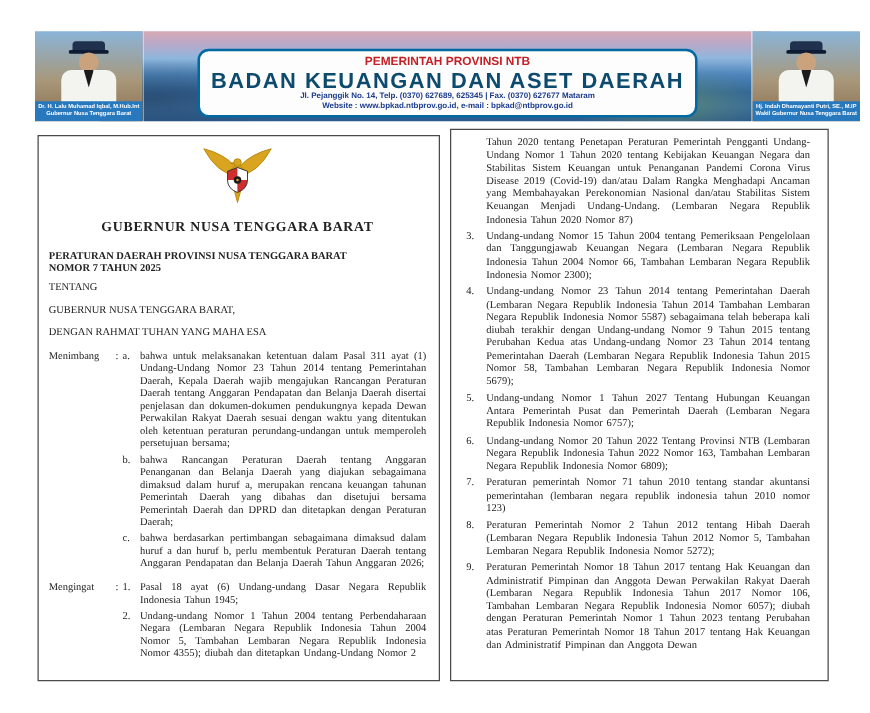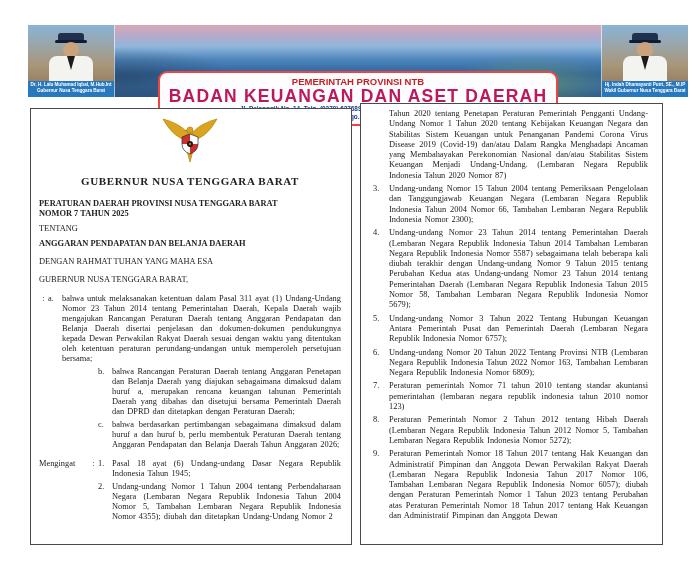--- a/index.html
+++ b/index.html
@@ -38,9 +38,9 @@
   }
   .header-box{
     position:absolute;left:158px;top:39px;width:400px;height:55px;
-    background:#fdfdfd;border:2px solid #ef4444;border-radius:9px;
+    background:#fdfdfd;border:2px solid #0369a1;border-radius:9px;
     text-align:center;font-family:"Liberation Sans",sans-serif;
-    padding-top:3px;box-sizing:border-box;margin-top:32px;
+    padding-top:3px;box-sizing:border-box;
   }
   .h-red{color:#c42127;font-weight:bold;font-size:9.5px;line-height:11px;}
   .h-blue{color:#be185d;font-weight:bold;font-size:17.5px;line-height:18px;letter-spacing:1.2px;}

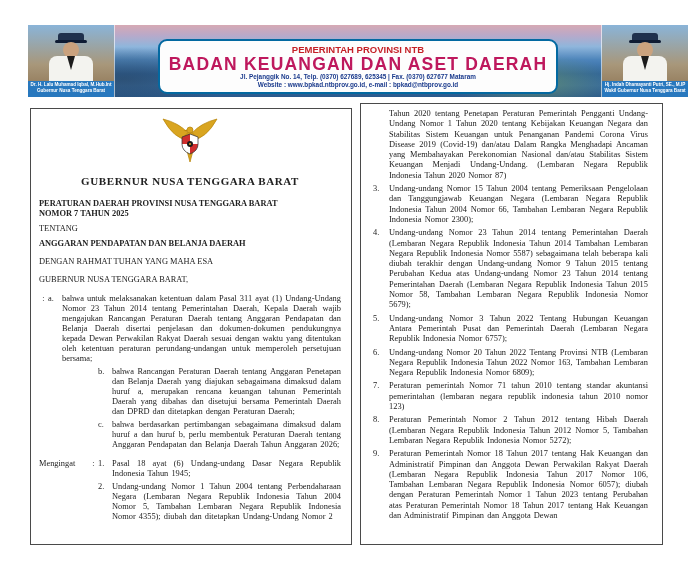--- a/index.html
+++ b/index.html
@@ -43,7 +43,7 @@
     padding-top:3px;box-sizing:border-box;
   }
   .h-red{color:#c42127;font-weight:bold;font-size:9.5px;line-height:11px;}
-  .h-blue{color:#be185d;font-weight:bold;font-size:17.5px;line-height:18px;letter-spacing:1.2px;}
+  .h-blue{color:#0c4a6e;font-weight:bold;font-size:17.5px;line-height:18px;letter-spacing:1.2px;}
   .h-addr{color:#1a3a8c;font-weight:bold;font-size:6.4px;line-height:8px;}
   
   .page{

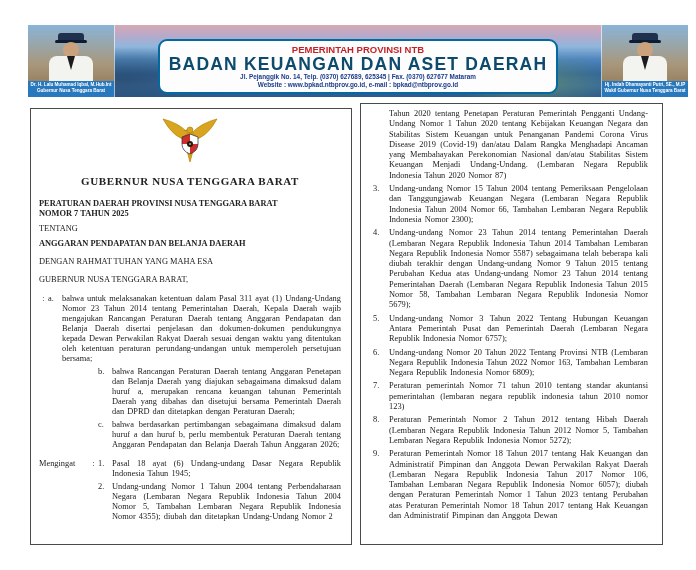--- a/index.html
+++ b/index.html
@@ -135,7 +135,6 @@
   <div class="t-line" style="margin-top:12px;font-weight:bold;">PERATURAN DAERAH PROVINSI NUSA TENGGARA BARAT</div>
   <div class="t-line" style="font-weight:bold;">NOMOR 7 TAHUN 2025</div>
   <div class="t-line t-gap">TENTANG</div>
-  <div class="t-line t-gap" style="font-weight:bold;">ANGGARAN PENDAPATAN DAN BELANJA DAERAH</div>
   <div class="t-line t-gap2">DENGAN RAHMAT TUHAN YANG MAHA ESA</div>
   <div class="t-line t-gap2">GUBERNUR NUSA TENGGARA BARAT,</div>
 

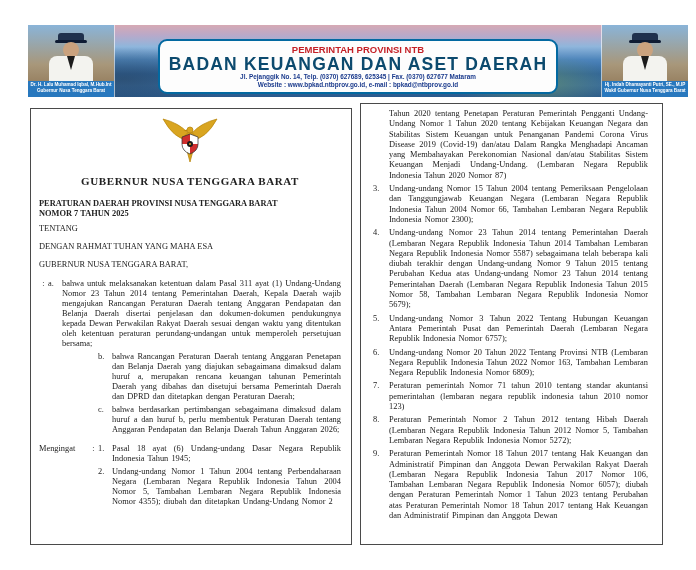--- a/index.html
+++ b/index.html
@@ -135,8 +135,8 @@
   <div class="t-line" style="margin-top:12px;font-weight:bold;">PERATURAN DAERAH PROVINSI NUSA TENGGARA BARAT</div>
   <div class="t-line" style="font-weight:bold;">NOMOR 7 TAHUN 2025</div>
   <div class="t-line t-gap">TENTANG</div>
+  <div class="t-line t-gap2">GUBERNUR NUSA TENGGARA BARAT,</div>
   <div class="t-line t-gap2">DENGAN RAHMAT TUHAN YANG MAHA ESA</div>
-  <div class="t-line t-gap2">GUBERNUR NUSA TENGGARA BARAT,</div>
 
   <div class="clauses">
     <div class="row first">

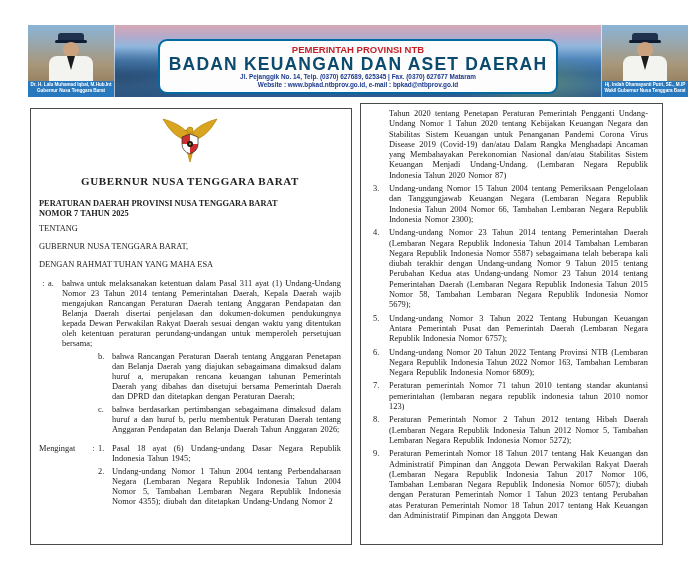--- a/index.html
+++ b/index.html
@@ -140,6 +140,7 @@
 
   <div class="clauses">
     <div class="row first">
+      <div class="lab">Menimbang</div>
       <div class="col">:</div>
       <div class="mark">a.</div>
       <div class="txt">bahwa untuk melaksanakan ketentuan dalam Pasal 311 ayat (1) Undang-Undang Nomor 23 Tahun 2014 tentang Pemerintahan Daerah, Kepala Daerah wajib mengajukan Rancangan Peraturan Daerah tentang Anggaran Pendapatan dan Belanja Daerah disertai penjelasan dan dokumen-dokumen pendukungnya kepada Dewan Perwakilan Rakyat Daerah sesuai dengan waktu yang ditentukan oleh ketentuan peraturan perundang-undangan untuk memperoleh persetujuan bersama;</div>

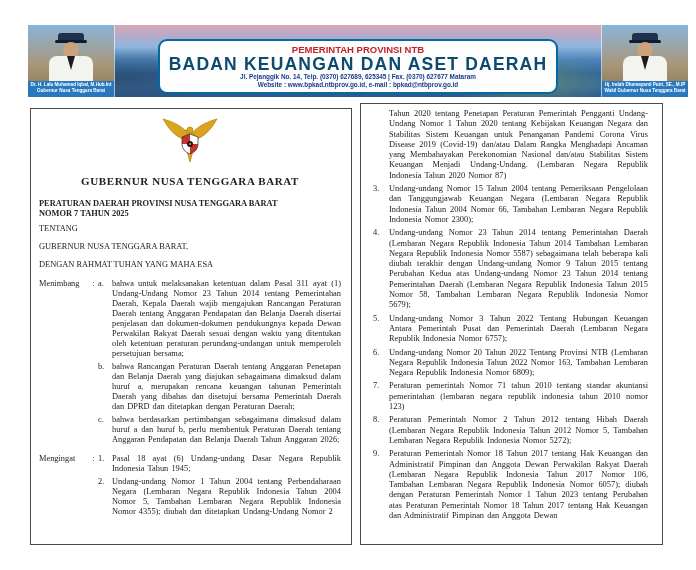--- a/index.html
+++ b/index.html
@@ -188,7 +188,7 @@
   </div>
   <div class="rrow">
     <div class="rmark">5.</div>
-    <div class="rtxt">Undang-undang Nomor 3 Tahun 2022 Tentang Hubungan Keuangan Antara Pemerintah Pusat dan Pemerintah Daerah (Lembaran Negara Republik Indonesia Nomor 6757);</div>
+    <div class="rtxt">Undang-undang Nomor 1 Tahun 2027 Tentang Hubungan Keuangan Antara Pemerintah Pusat dan Pemerintah Daerah (Lembaran Negara Republik Indonesia Nomor 6757);</div>
   </div>
   <div class="rrow">
     <div class="rmark">6.</div>

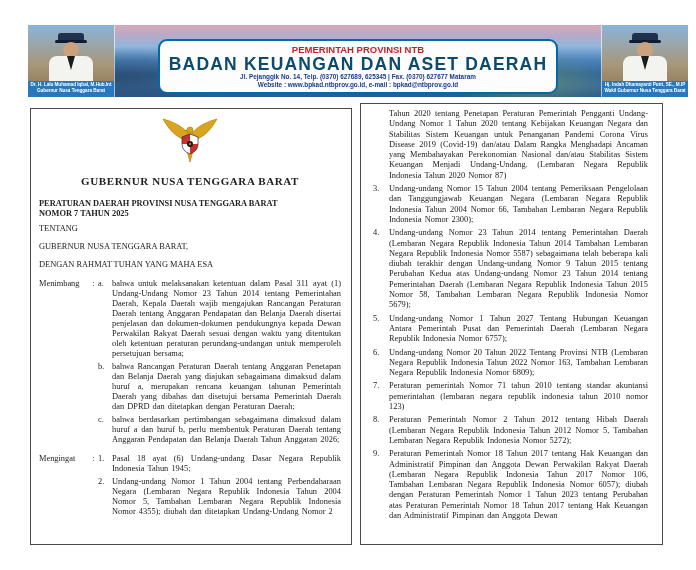--- a/index.html
+++ b/index.html
@@ -149,7 +149,7 @@
       <div class="lab"></div>
       <div class="col"></div>
       <div class="mark">b.</div>
-      <div class="txt">bahwa Rancangan Peraturan Daerah tentang Anggaran Penetapan dan Belanja Daerah yang diajukan sebagaimana dimaksud dalam huruf a, merupakan rencana keuangan tahunan Pemerintah Daerah yang dibahas dan disetujui bersama Pemerintah Daerah dan DPRD dan ditetapkan dengan Peraturan Daerah;</div>
+      <div class="txt">bahwa Rancangan Peraturan Daerah tentang Anggaran Penanganan dan Belanja Daerah yang diajukan sebagaimana dimaksud dalam huruf a, merupakan rencana keuangan tahunan Pemerintah Daerah yang dibahas dan disetujui bersama Pemerintah Daerah dan DPRD dan ditetapkan dengan Peraturan Daerah;</div>
     </div>
     <div class="row">
       <div class="lab"></div>

